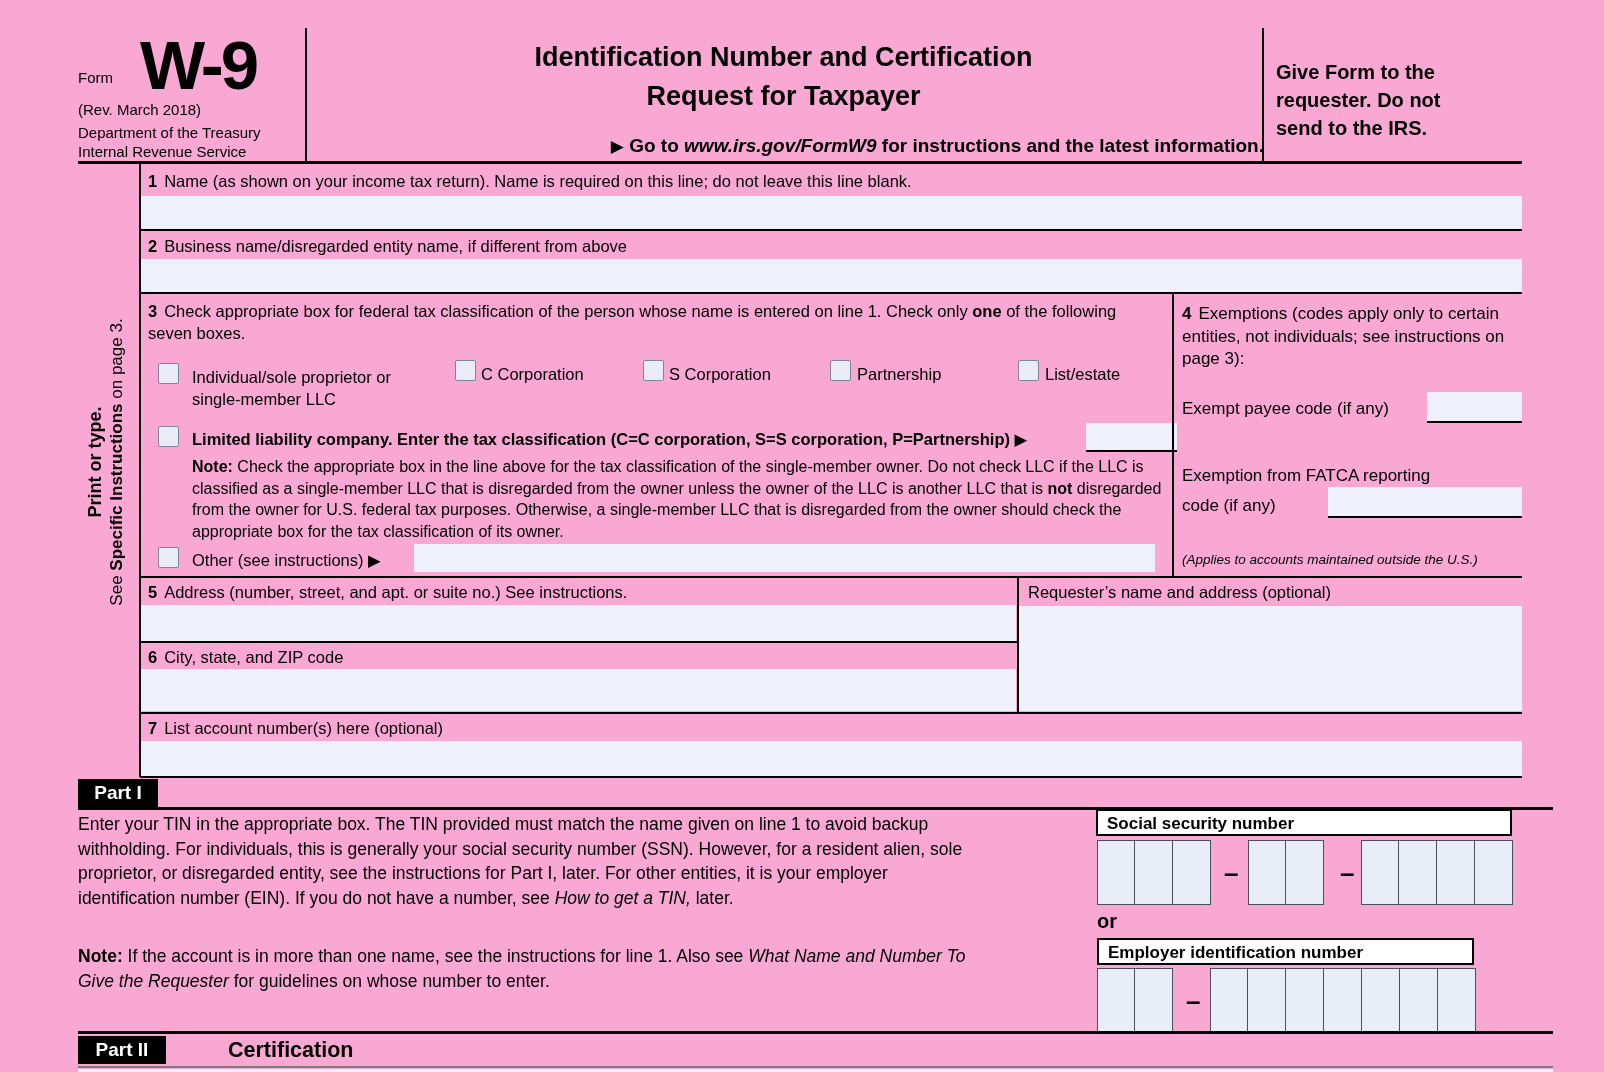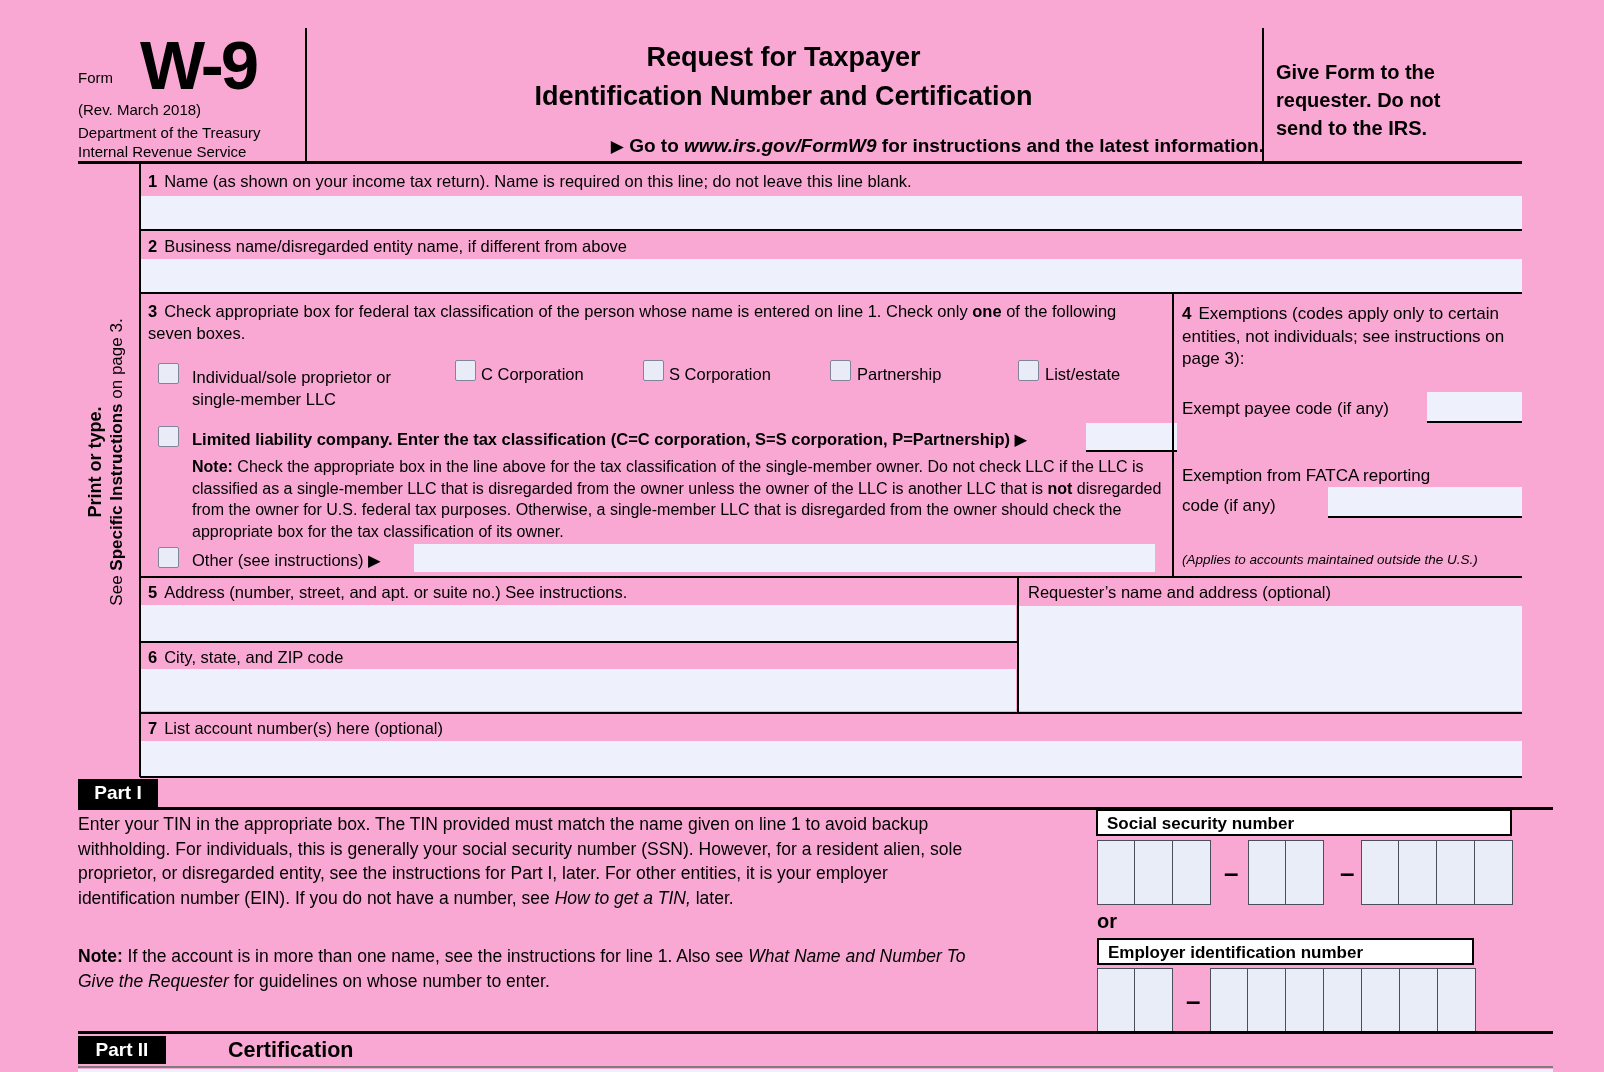--- a/index.html
+++ b/index.html
@@ -48,8 +48,8 @@
   <div class="vline" style="left:305px; top:28px; height:135px;"></div>
 
   <div class="abs b" style="left:305px; top:38px; width:957px; font-size:27px; line-height:39px; text-align:center;">
+    <div>Identification Number and Certification</div>
     <div>Request for Taxpayer</div>
-    <div>Identification Number and Certification</div>
   </div>
   <div class="abs b" style="left:307px; top:135px; width:957px; font-size:19px; text-align:right;">
     <span style="font-size:17px;">▶</span>

